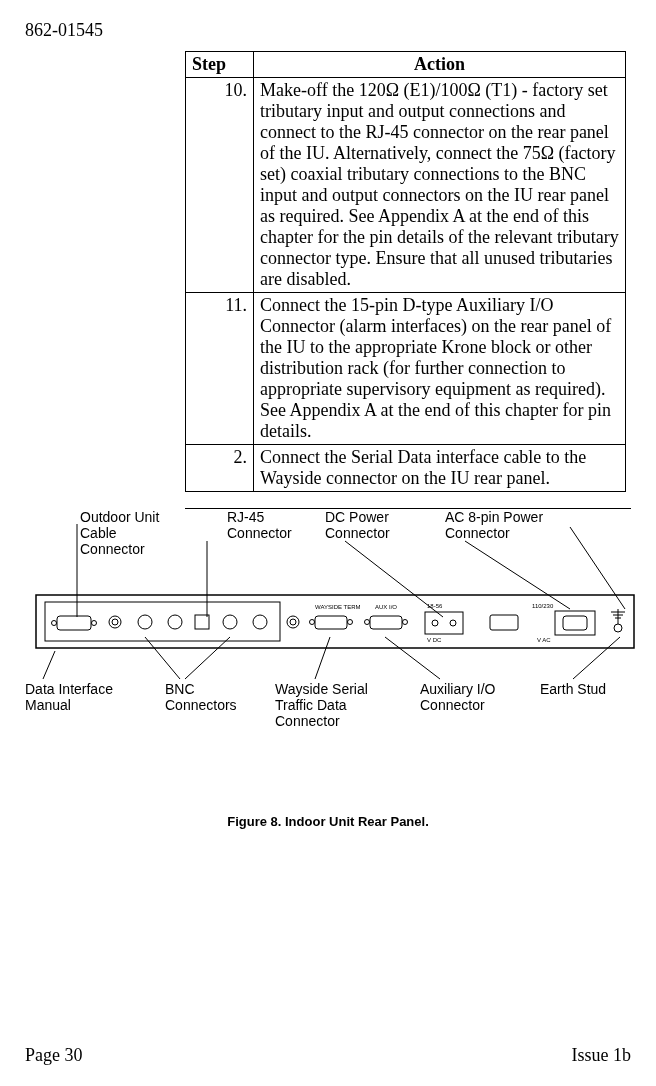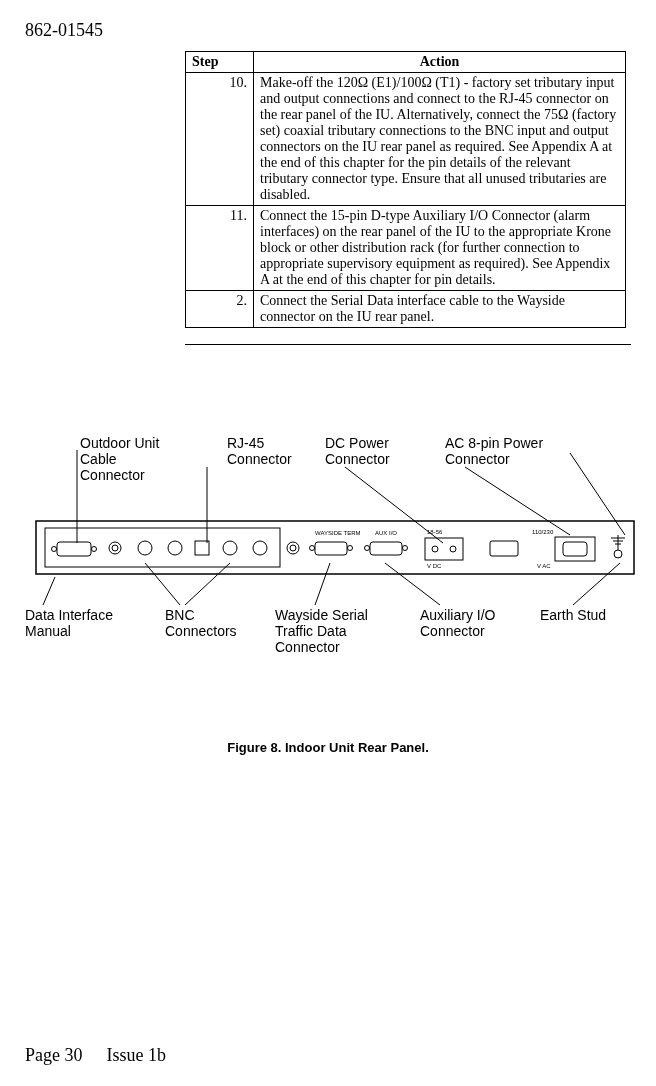--- a/index.html
+++ b/index.html
@@ -32,7 +32,7 @@
   table {
     border-collapse: collapse;
     width: 100%;
-    font-size: 14px;
+    font-size: 18px;
   }
   th, td {
     border: 1px solid #000;

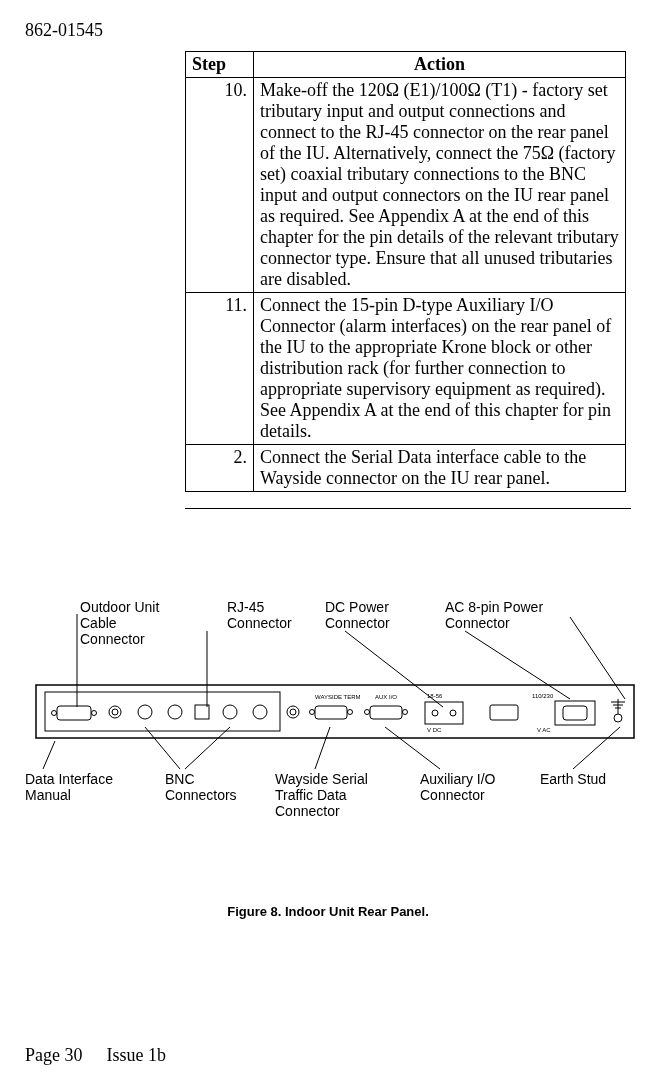--- a/index.html
+++ b/index.html
@@ -50,7 +50,6 @@
   }
   .diagram-area {
     position: relative;
-    margin-top: 90px;
     height: 260px;
   }
   .label {

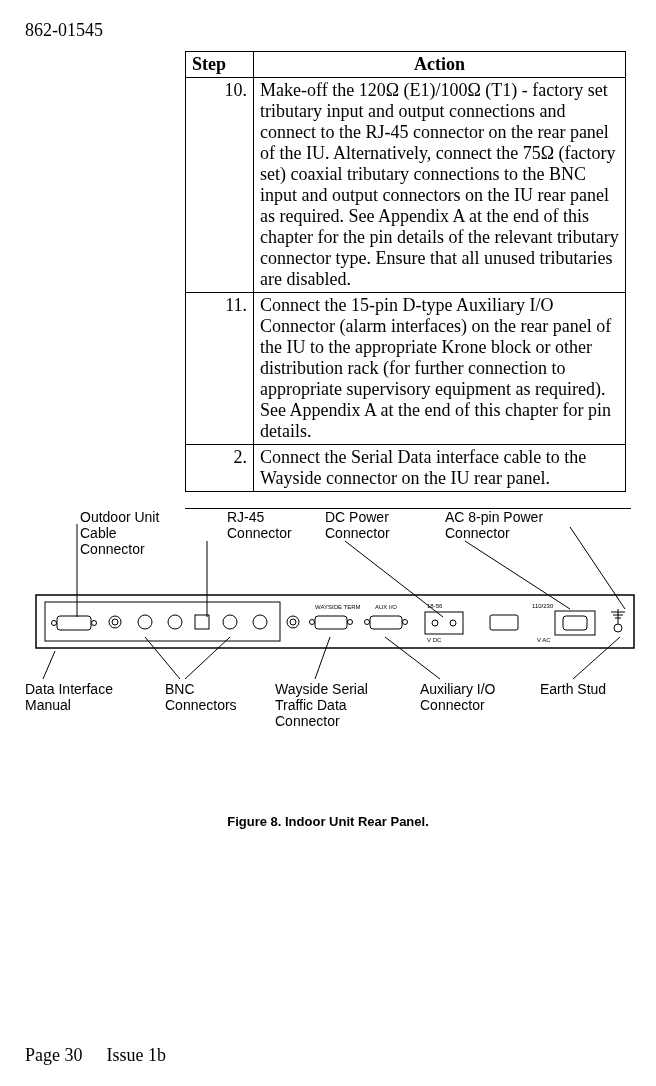--- a/index.html
+++ b/index.html
@@ -78,6 +78,7 @@
     left: 25px;
     right: 25px;
     display: flex;
+    justify-content: space-between;
     font-size: 18px;
     gap: 24px;
   }

